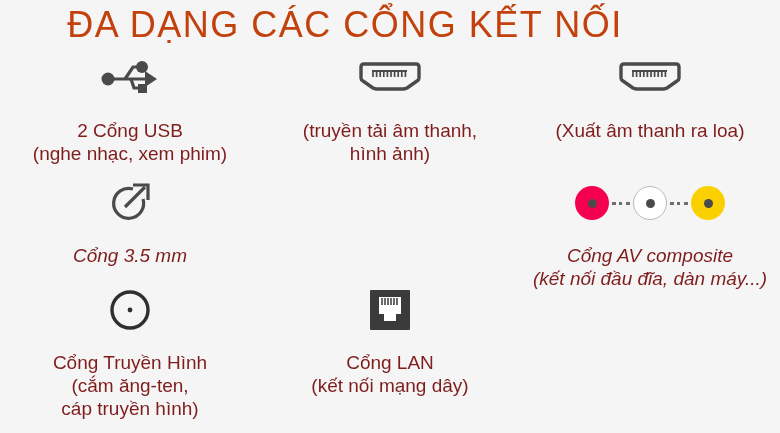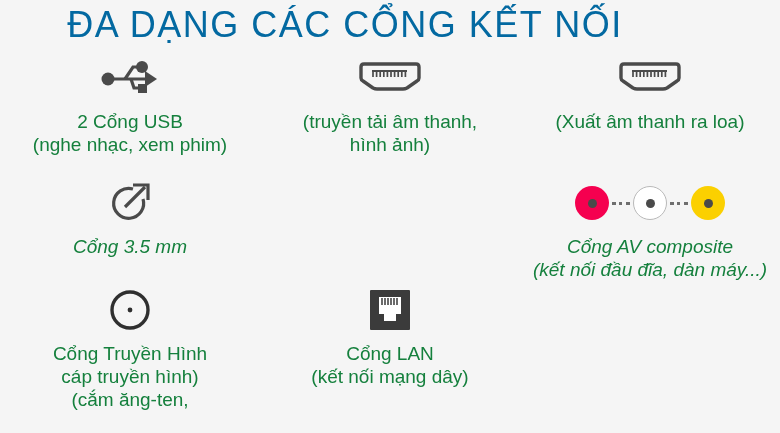--- a/index.html
+++ b/index.html
@@ -28,7 +28,7 @@
     text-align: center;
     font-size: 36px;
     letter-spacing: 1.5px;
-    color: #0369a1;
+    color: #c2410c;
     font-weight: 400;
     white-space: nowrap;
   }

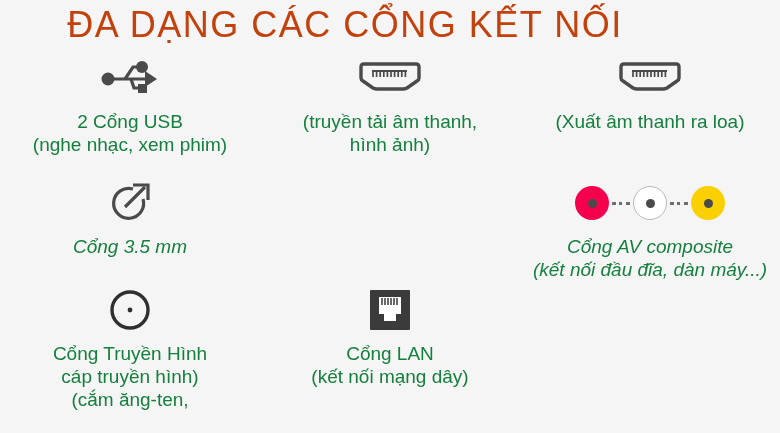--- a/index.html
+++ b/index.html
@@ -57,10 +57,10 @@
     justify-content: center;
   }
   .caption {
-    margin-top: 6px;
+    margin-top: 15px;
     font-size: 19px;
     line-height: 23px;
-    color: #15803d;
+    color: #7f1d1d;
     white-space: nowrap;
   }
   .caption .ln { display: block; }

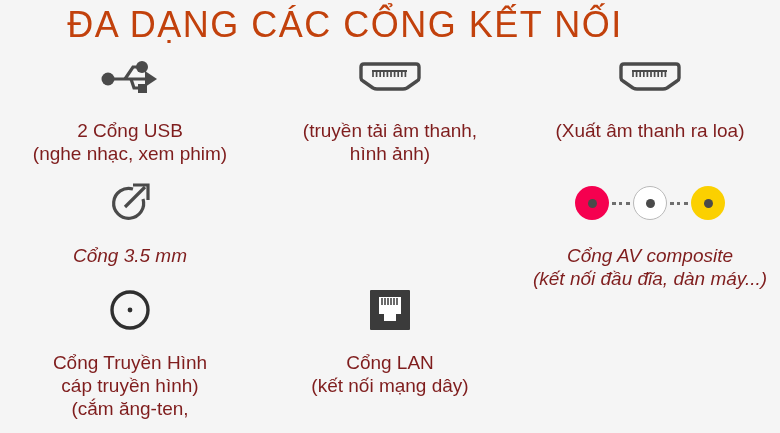--- a/index.html
+++ b/index.html
@@ -199,8 +199,8 @@
       </div>
       <div class="caption">
         <span class="ln">Cổng Truyền Hình</span>
+        <span class="ln">(cắm ăng-ten,</span>
         <span class="ln">cáp truyền hình)</span>
-        <span class="ln">(cắm ăng-ten,</span>
       </div>
     </div>
 

